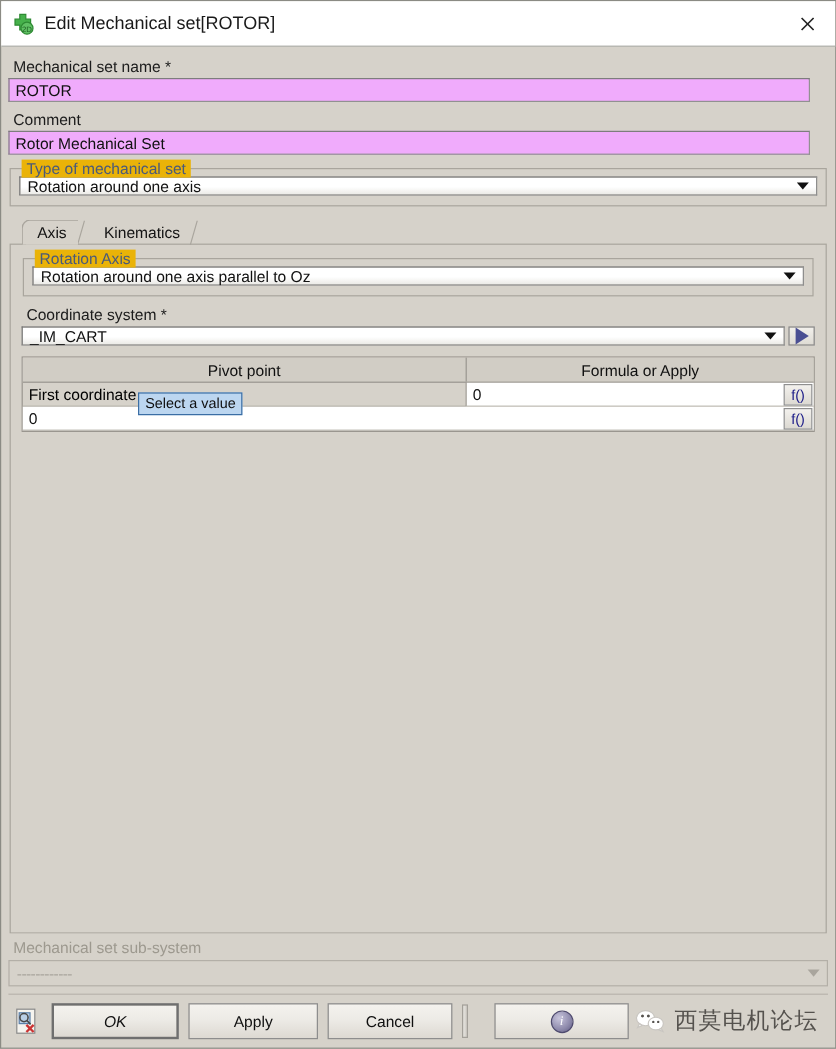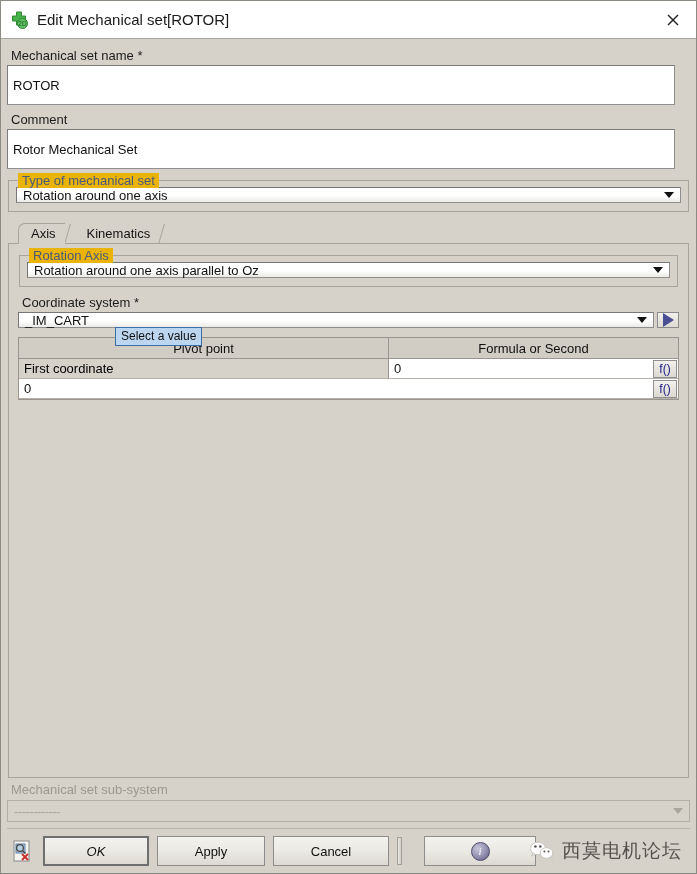--- a/index.html
+++ b/index.html
@@ -79,8 +79,8 @@
   }
 
   .text-input {
-    height: 40px;
-    background: #ffffff;
+    height: 20px;
+    background: #f0abfc;
     border: 1px solid #919191;
     border-top-color: #7d7d7d;
     border-left-color: #7d7d7d;

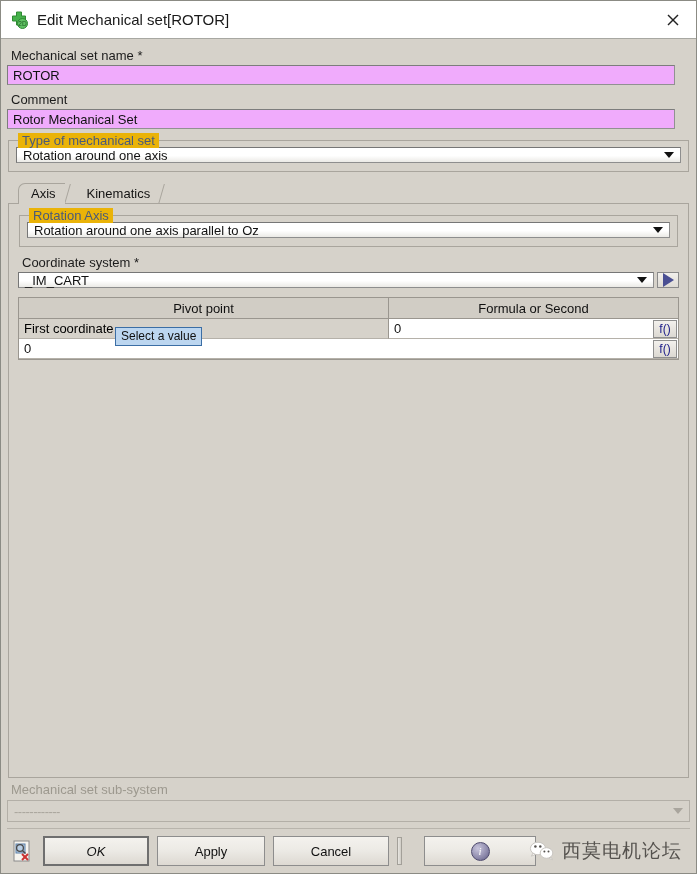--- a/index.html
+++ b/index.html
@@ -506,7 +506,7 @@
         <div class="table">
           <div class="trow head">
             <div class="th left">Pivot point</div>
-            <div class="th right">Formula or Second</div>
+            <div class="th right">Formula or Apply</div>
           </div>
 
           <div class="trow">

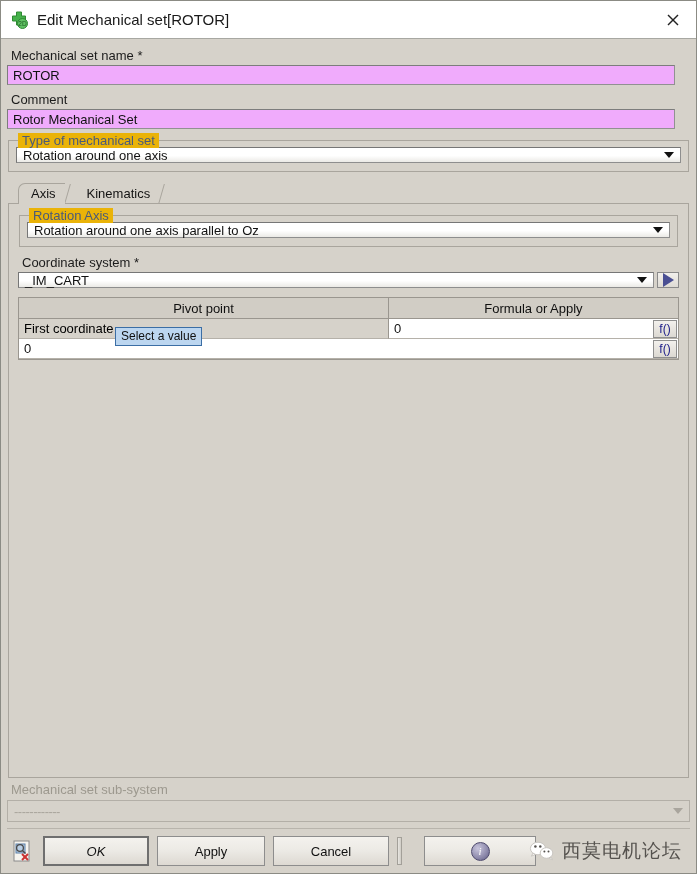--- a/index.html
+++ b/index.html
@@ -381,7 +381,7 @@
   .btn.default { border: 2px solid #6f6f6f; }
   .btn-ok { width: 106px; font-style: italic; }
   .btn-apply { width: 108px; }
-  .btn-cancel { width: 116px; }
+  .btn-cancel { width: 104px; }
   .btn-info { width: 112px; margin-left: 14px; }
   .info-glyph {
     width: 17px; height: 17px;

